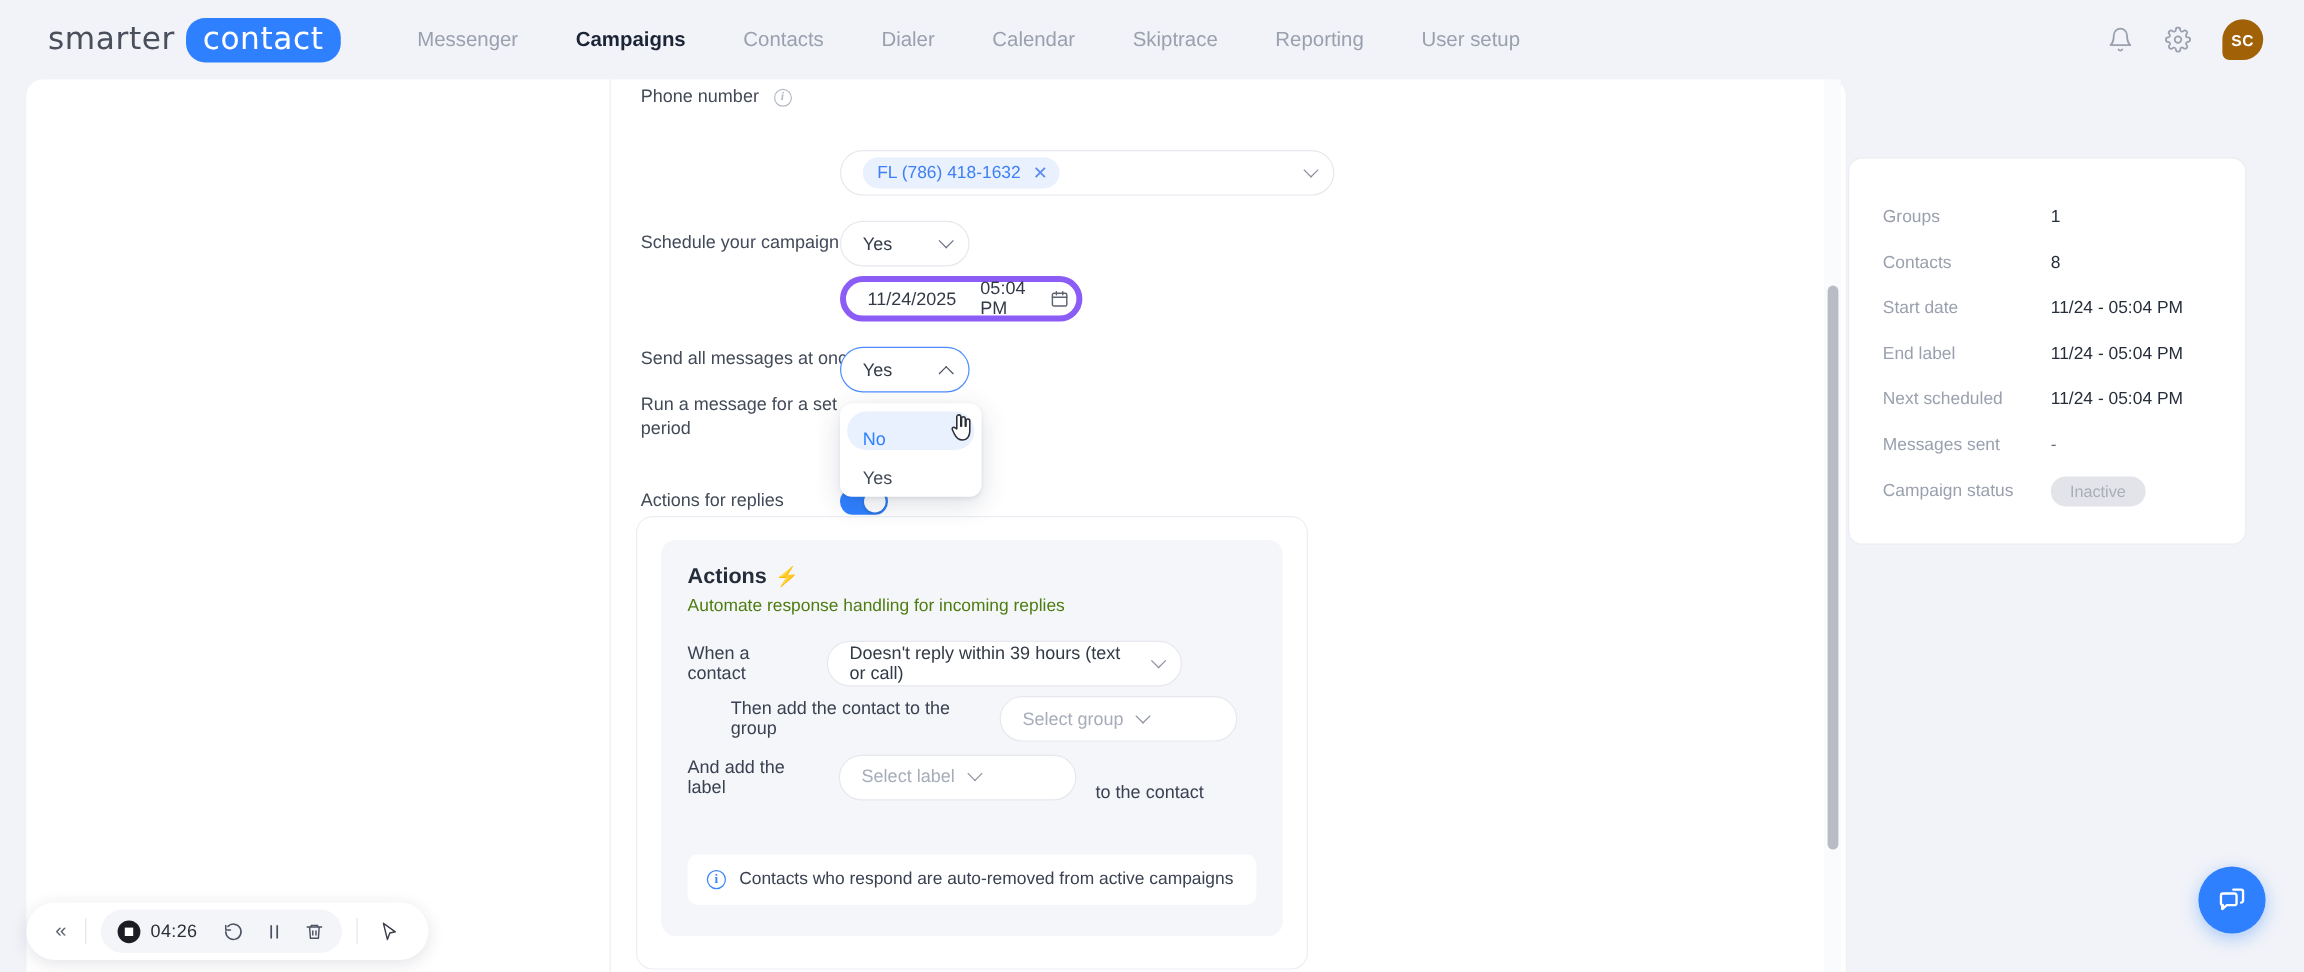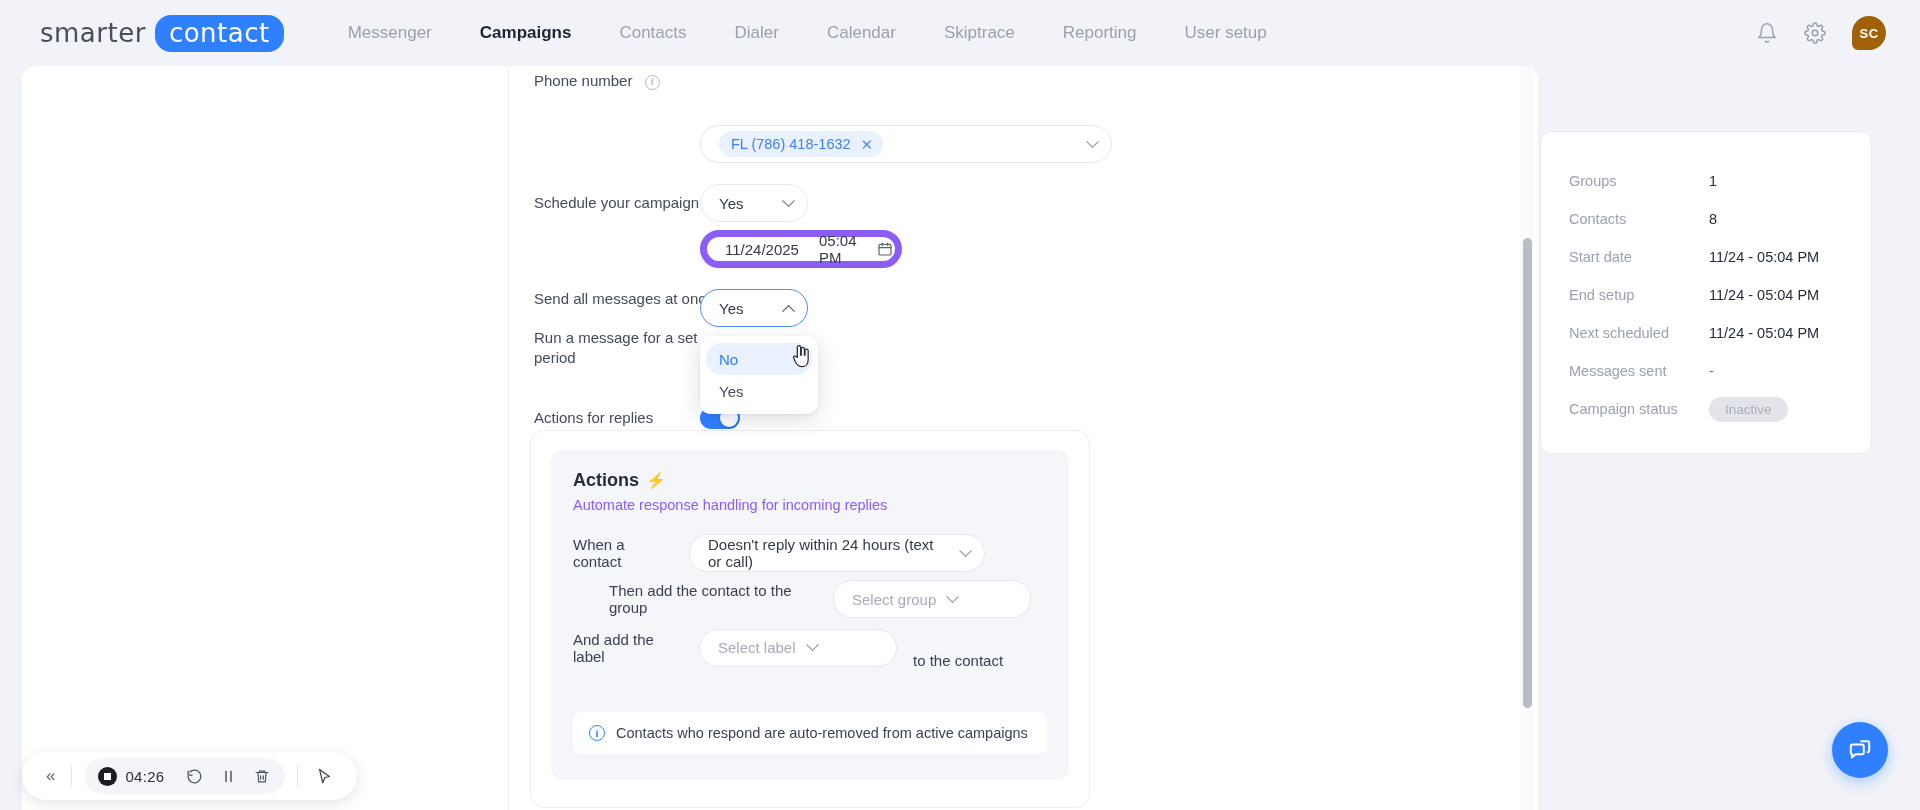--- a/index.html
+++ b/index.html
@@ -156,7 +156,7 @@
   }
 
   .datebox {
-    height: 38px; border: 7px solid #8b5cf6; border-radius: 20px;
+    height: 38px; border: 5px solid #8b5cf6; border-radius: 20px;
     background: #fff; display: flex; align-items: center;
     padding: 0 14px 0 18px; gap: 20px;
     font-size: 15px; color: #333a47; cursor: pointer;

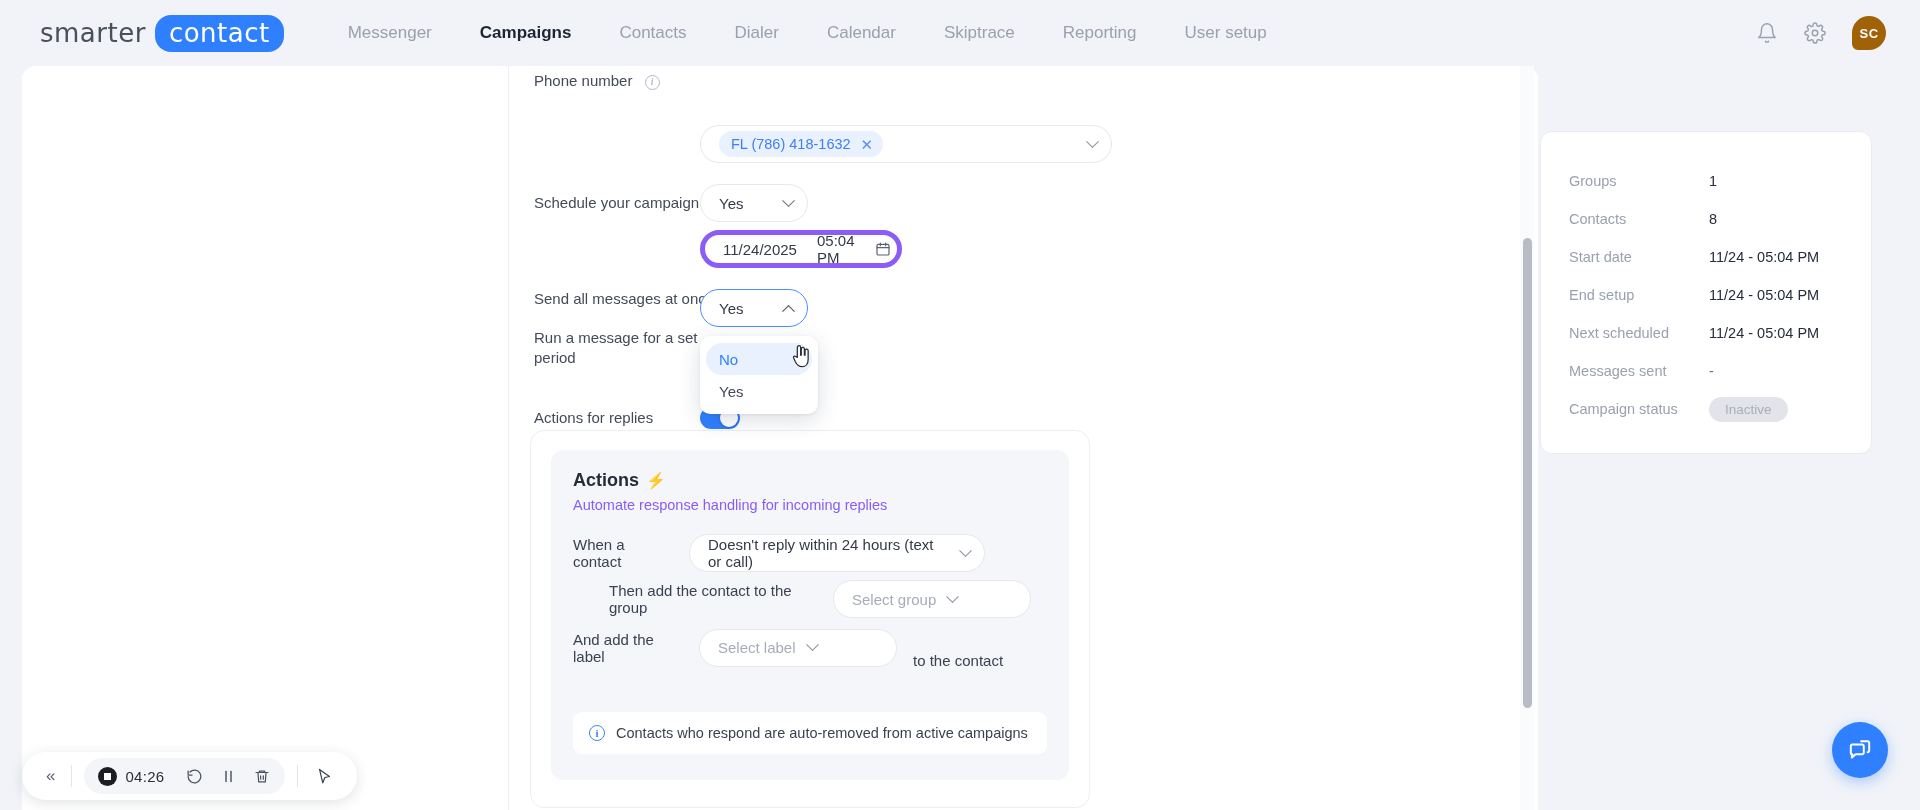--- a/index.html
+++ b/index.html
@@ -490,7 +490,7 @@
       <div class="s-val">11/24 - 05:04 PM</div>
     </div>
     <div class="s-row">
-      <div class="s-key">End setup</div>
+      <div class="s-key">End label</div>
       <div class="s-val">11/24 - 05:04 PM</div>
     </div>
     <div class="s-row">

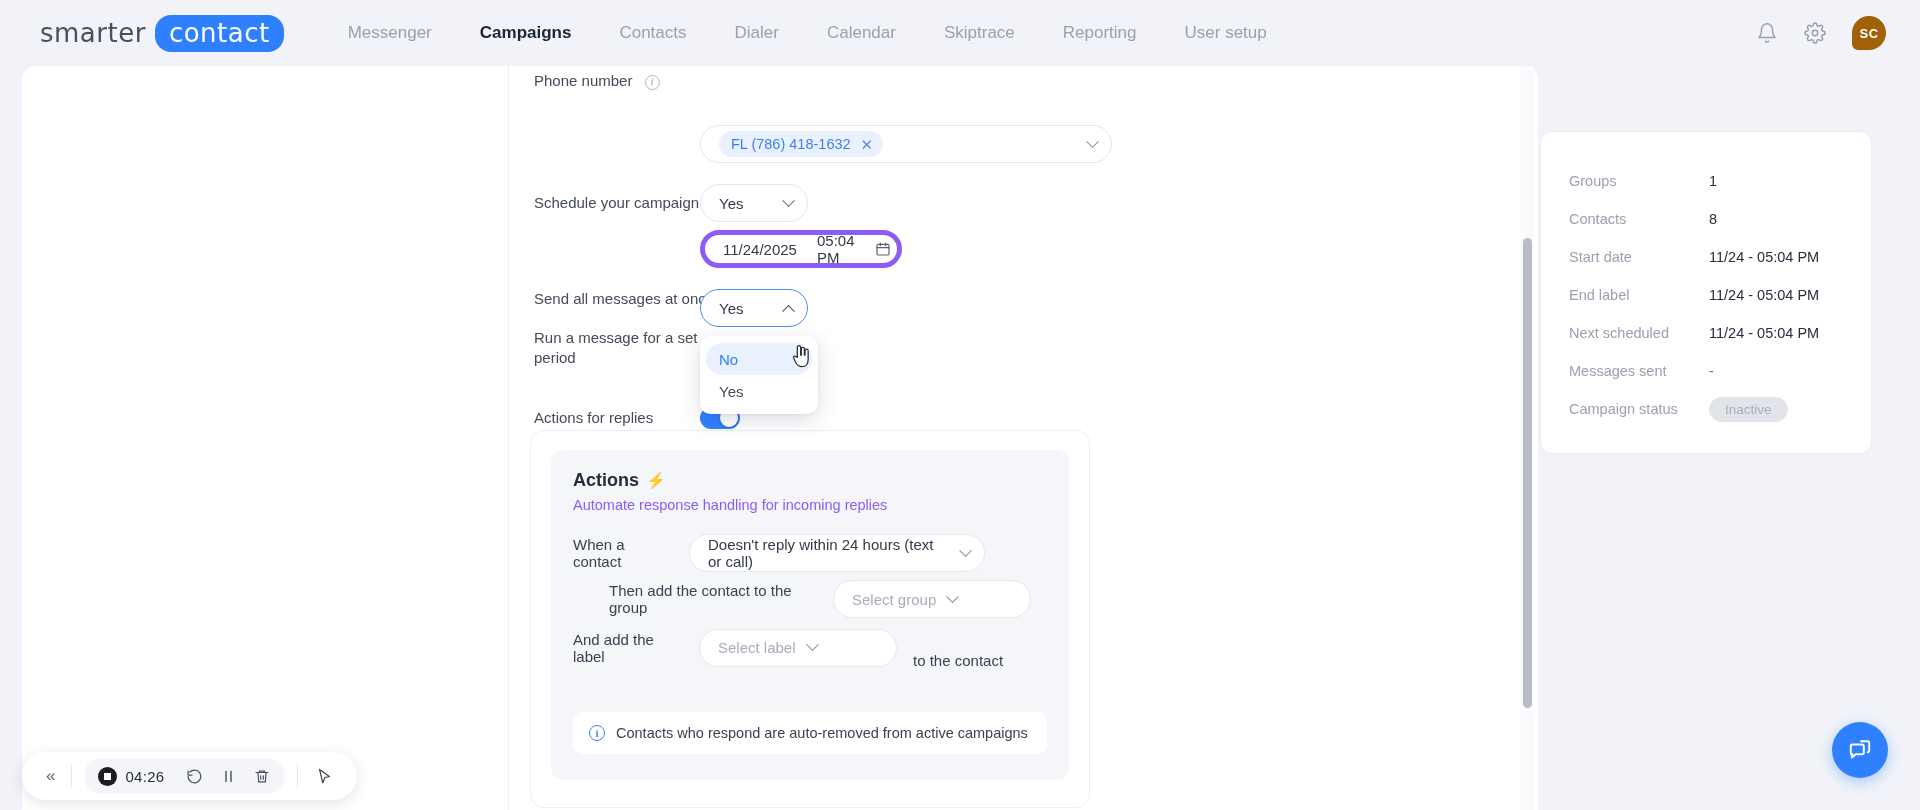--- a/index.html
+++ b/index.html
@@ -173,7 +173,7 @@
     z-index: 30;
   }
   .menu-item {
-    height: 32px; display: flex; align-items: center;
+    height: 32px; display: flex; align-items: flex-end;
     padding: 0 13px; border-radius: 16px;
     font-size: 15px; color: #434a58; cursor: pointer;
   }

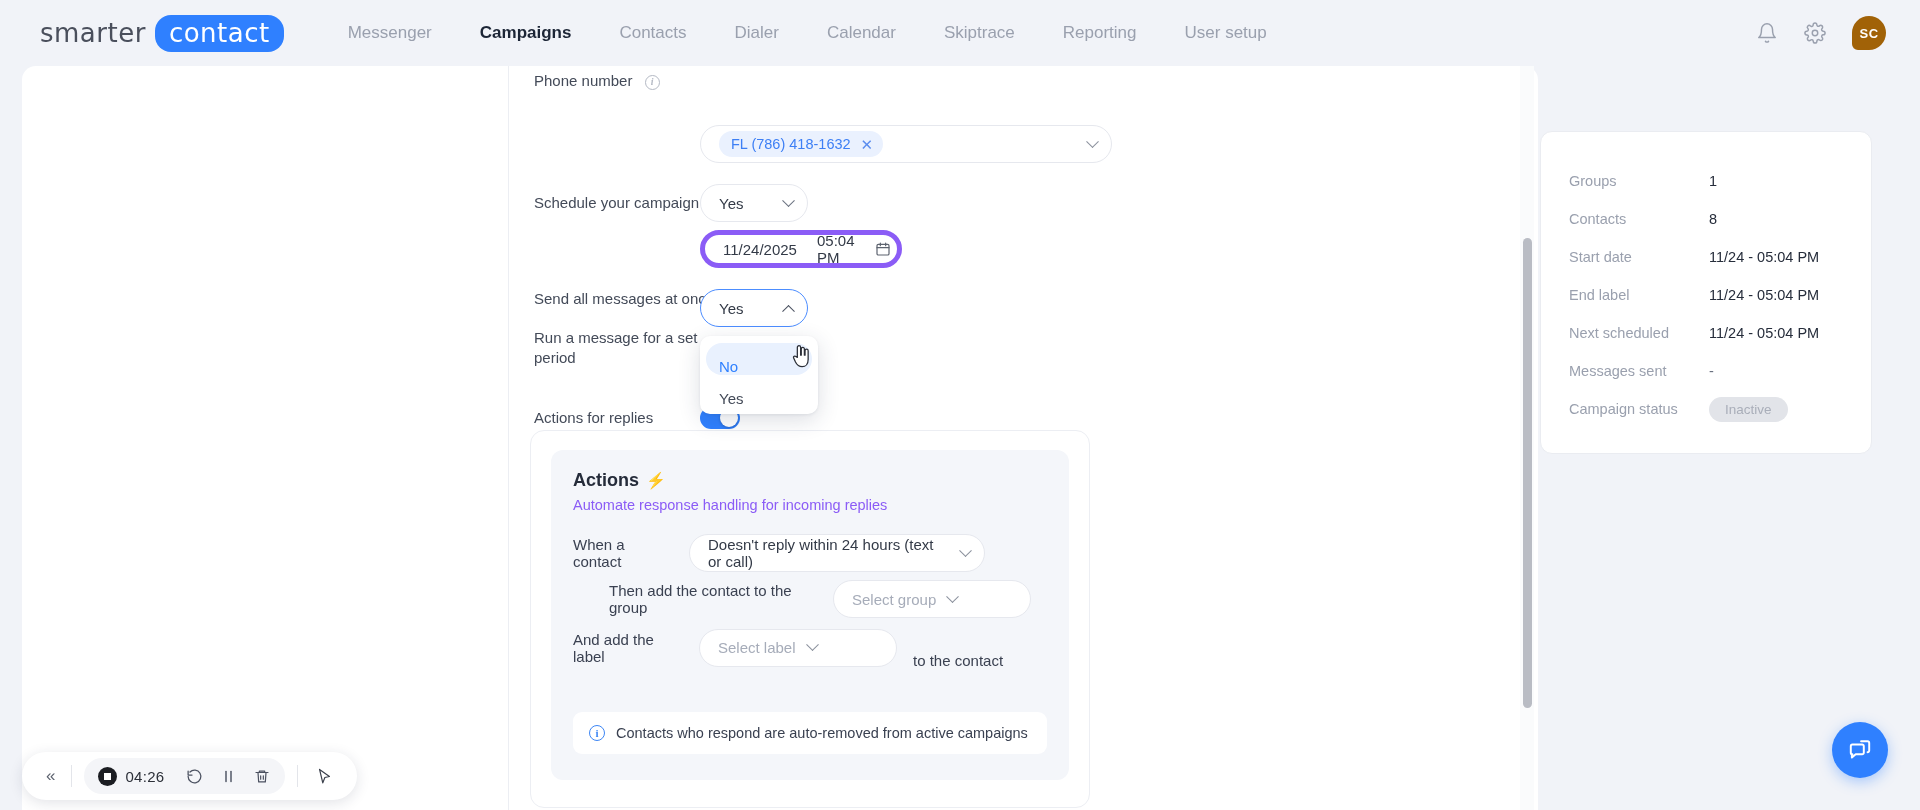--- a/index.html
+++ b/index.html
@@ -216,7 +216,7 @@
   }
   .bolt { color: #f5c242; font-size: 16px; }
   .actions-sub {
-    font-size: 14.5px; color: #8b5cf6; margin-top: 6px;
+    font-size: 14.5px; color: #4d7c0f; margin-top: 6px;
   }
   .a-row { position: absolute; display: flex; align-items: center; }
   .a-label { font-size: 15px; color: #3a4151; }

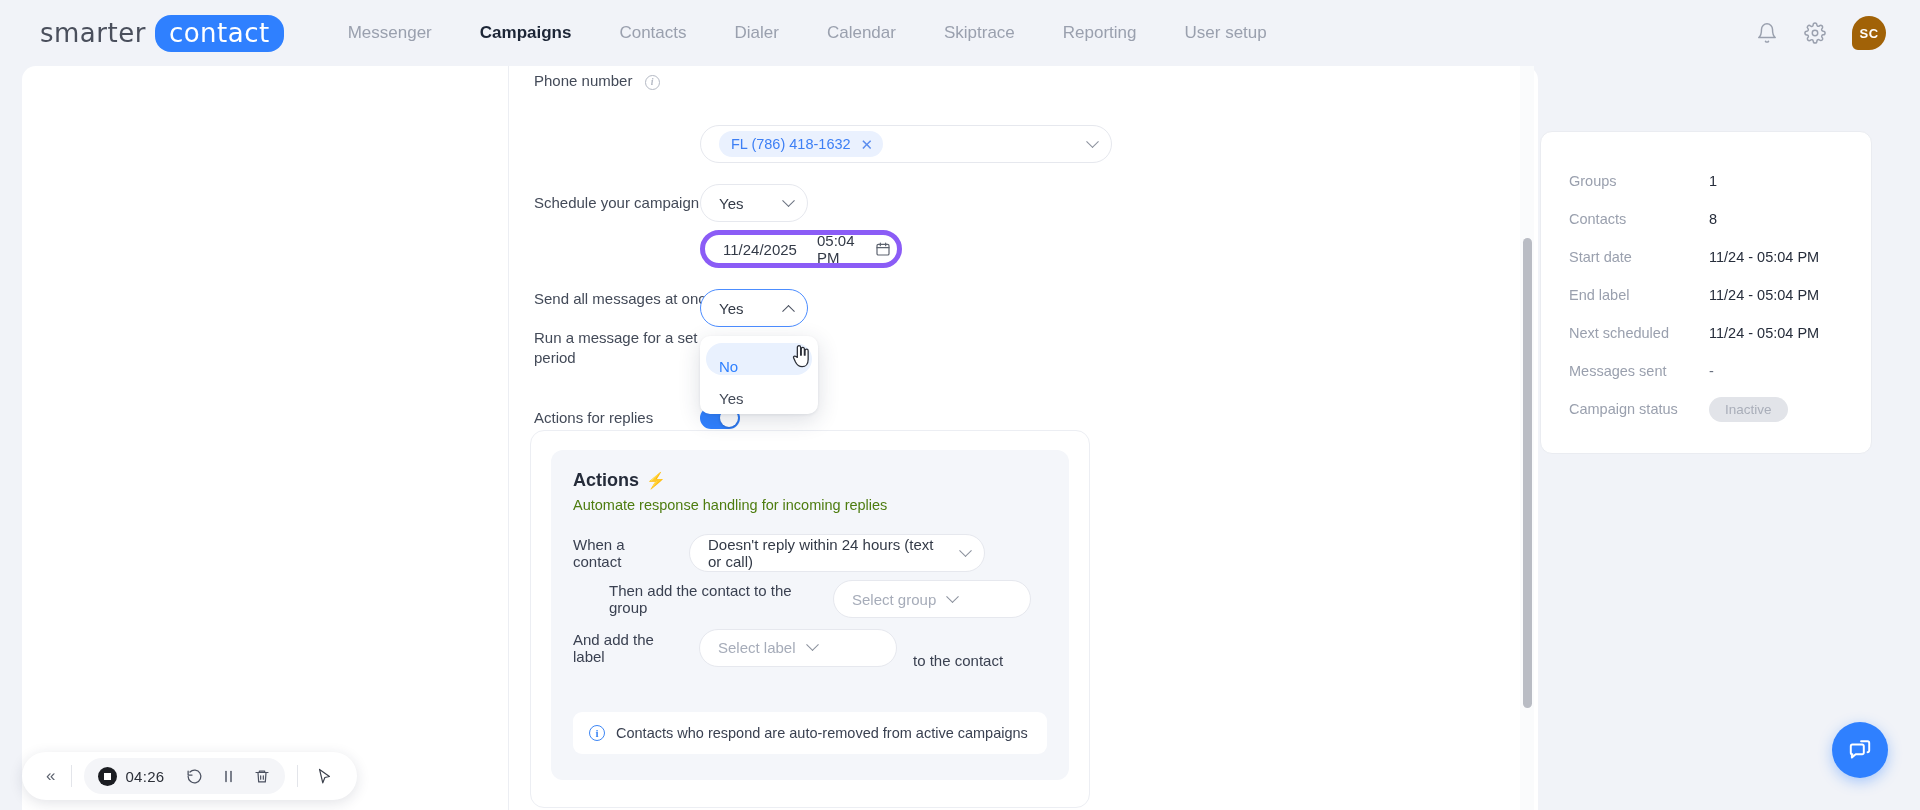--- a/index.html
+++ b/index.html
@@ -444,7 +444,7 @@
           <div class="a-row" style="left:22px; top:84px;">
             <div class="a-label" style="width:98px;">When a contact</div>
             <div class="select" style="width:296px; margin-left:18px;">
-              <span>Doesn't reply within 24 hours (text or call)</span>
+              <span>Doesn't reply within 39 hours (text or call)</span>
               <span class="chev thin" style="margin-left:12px;"></span>
             </div>
           </div>

